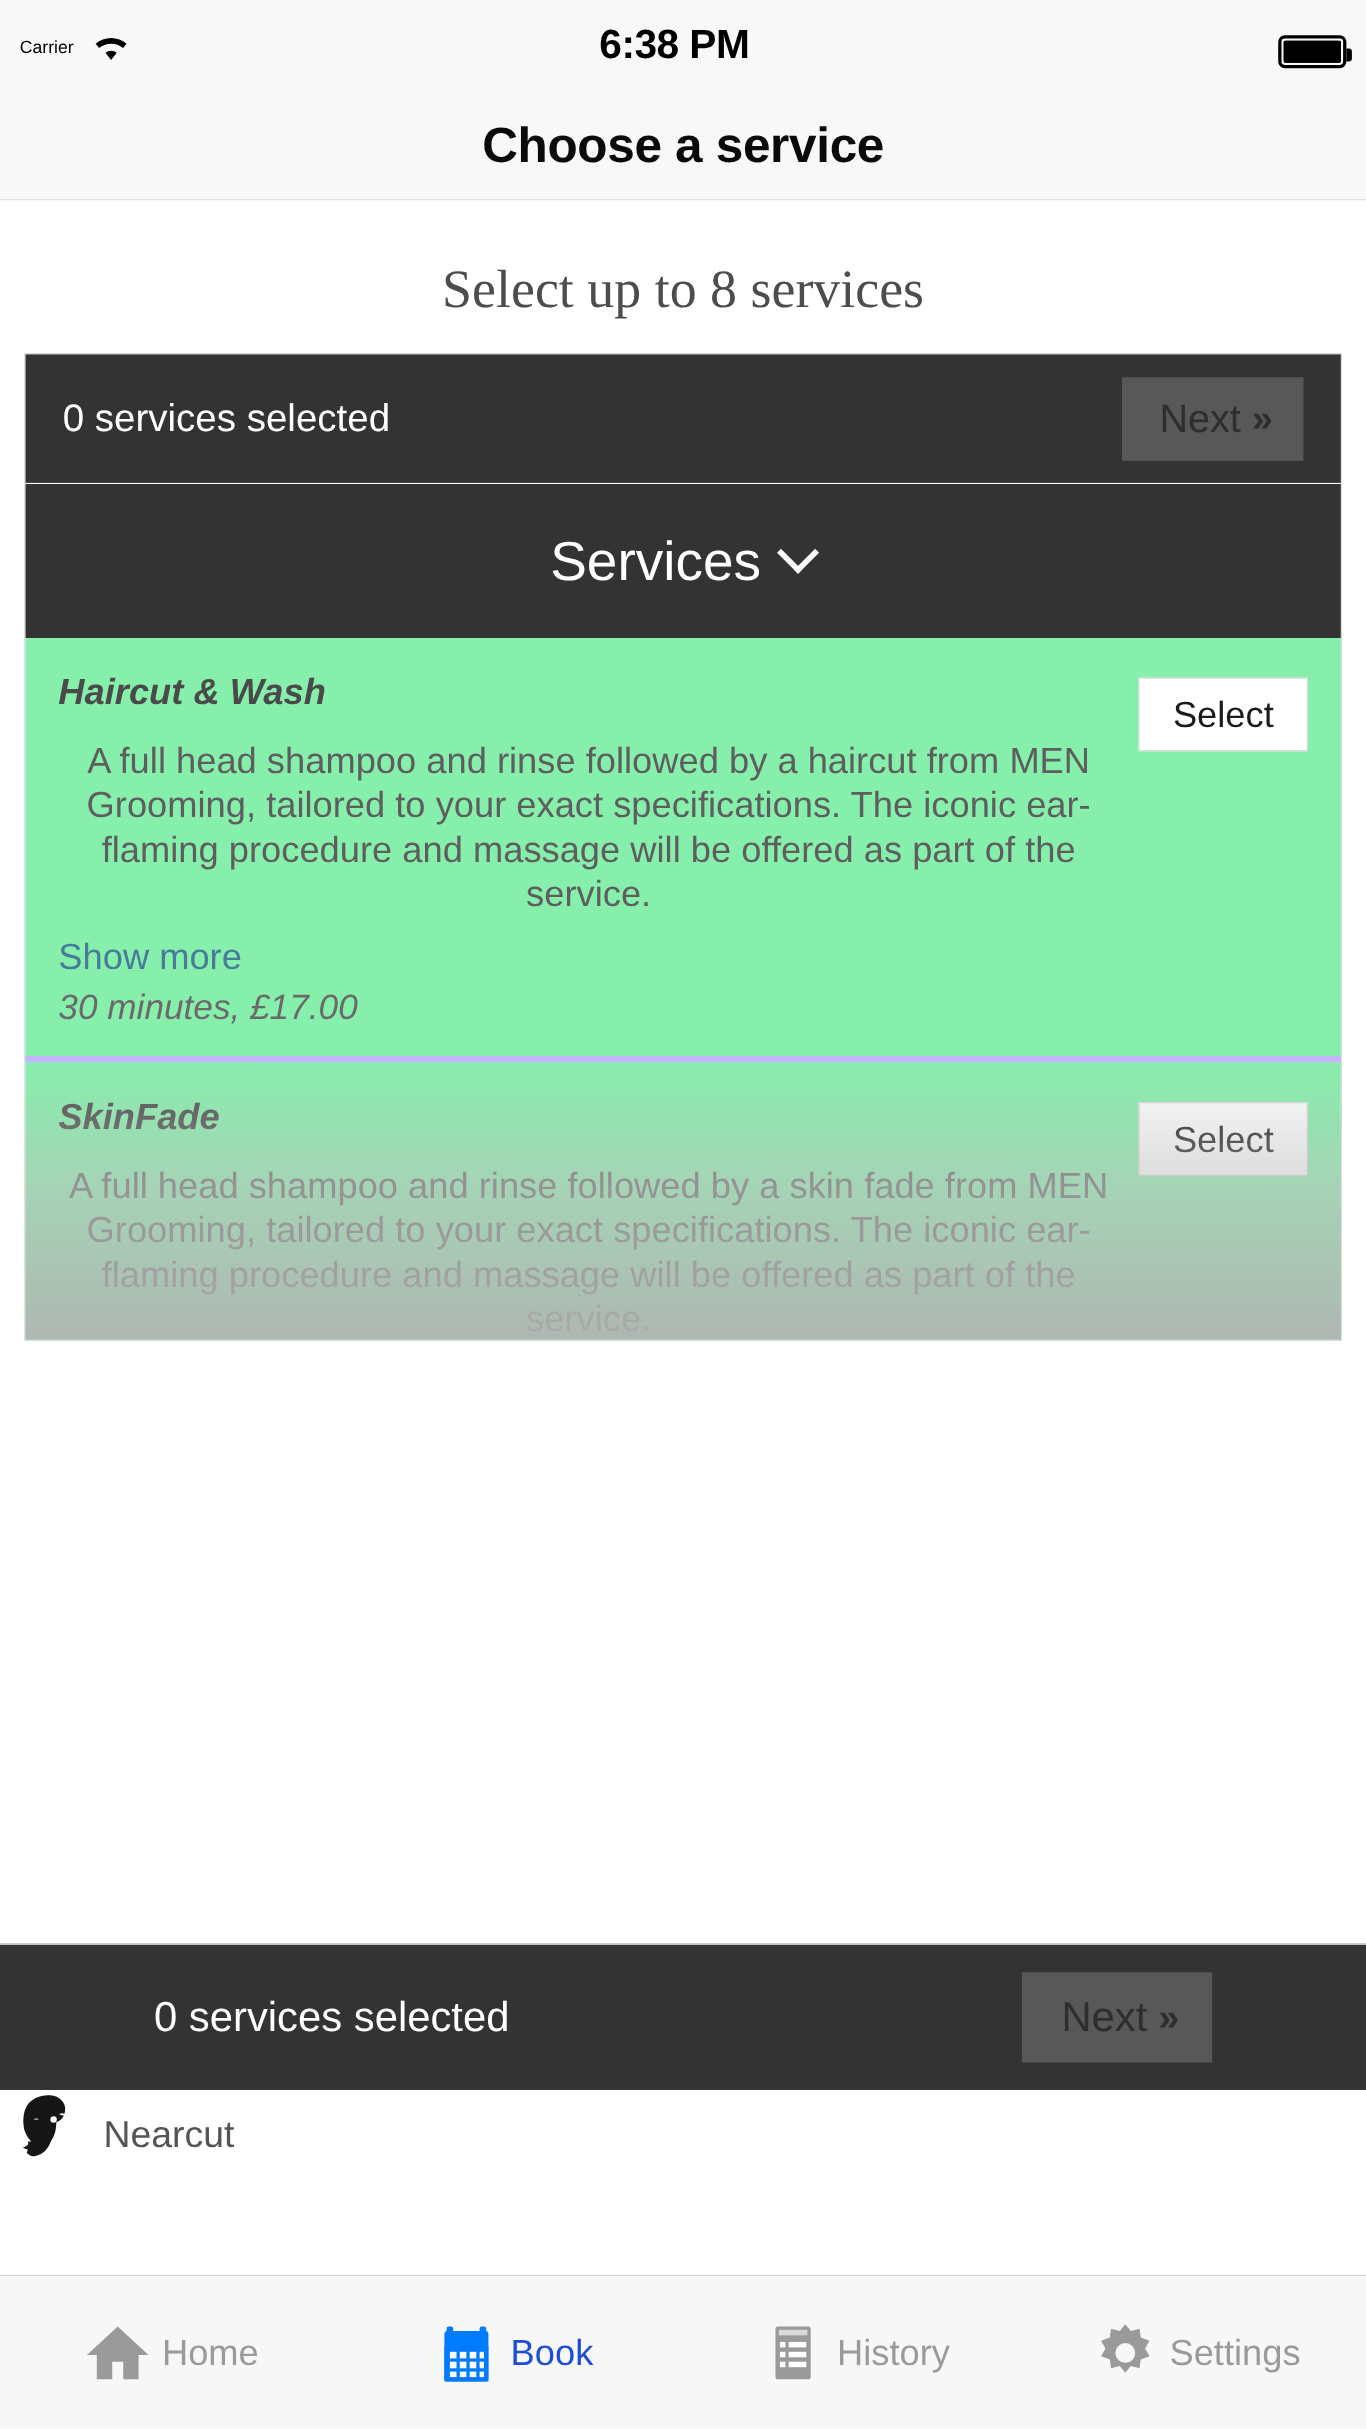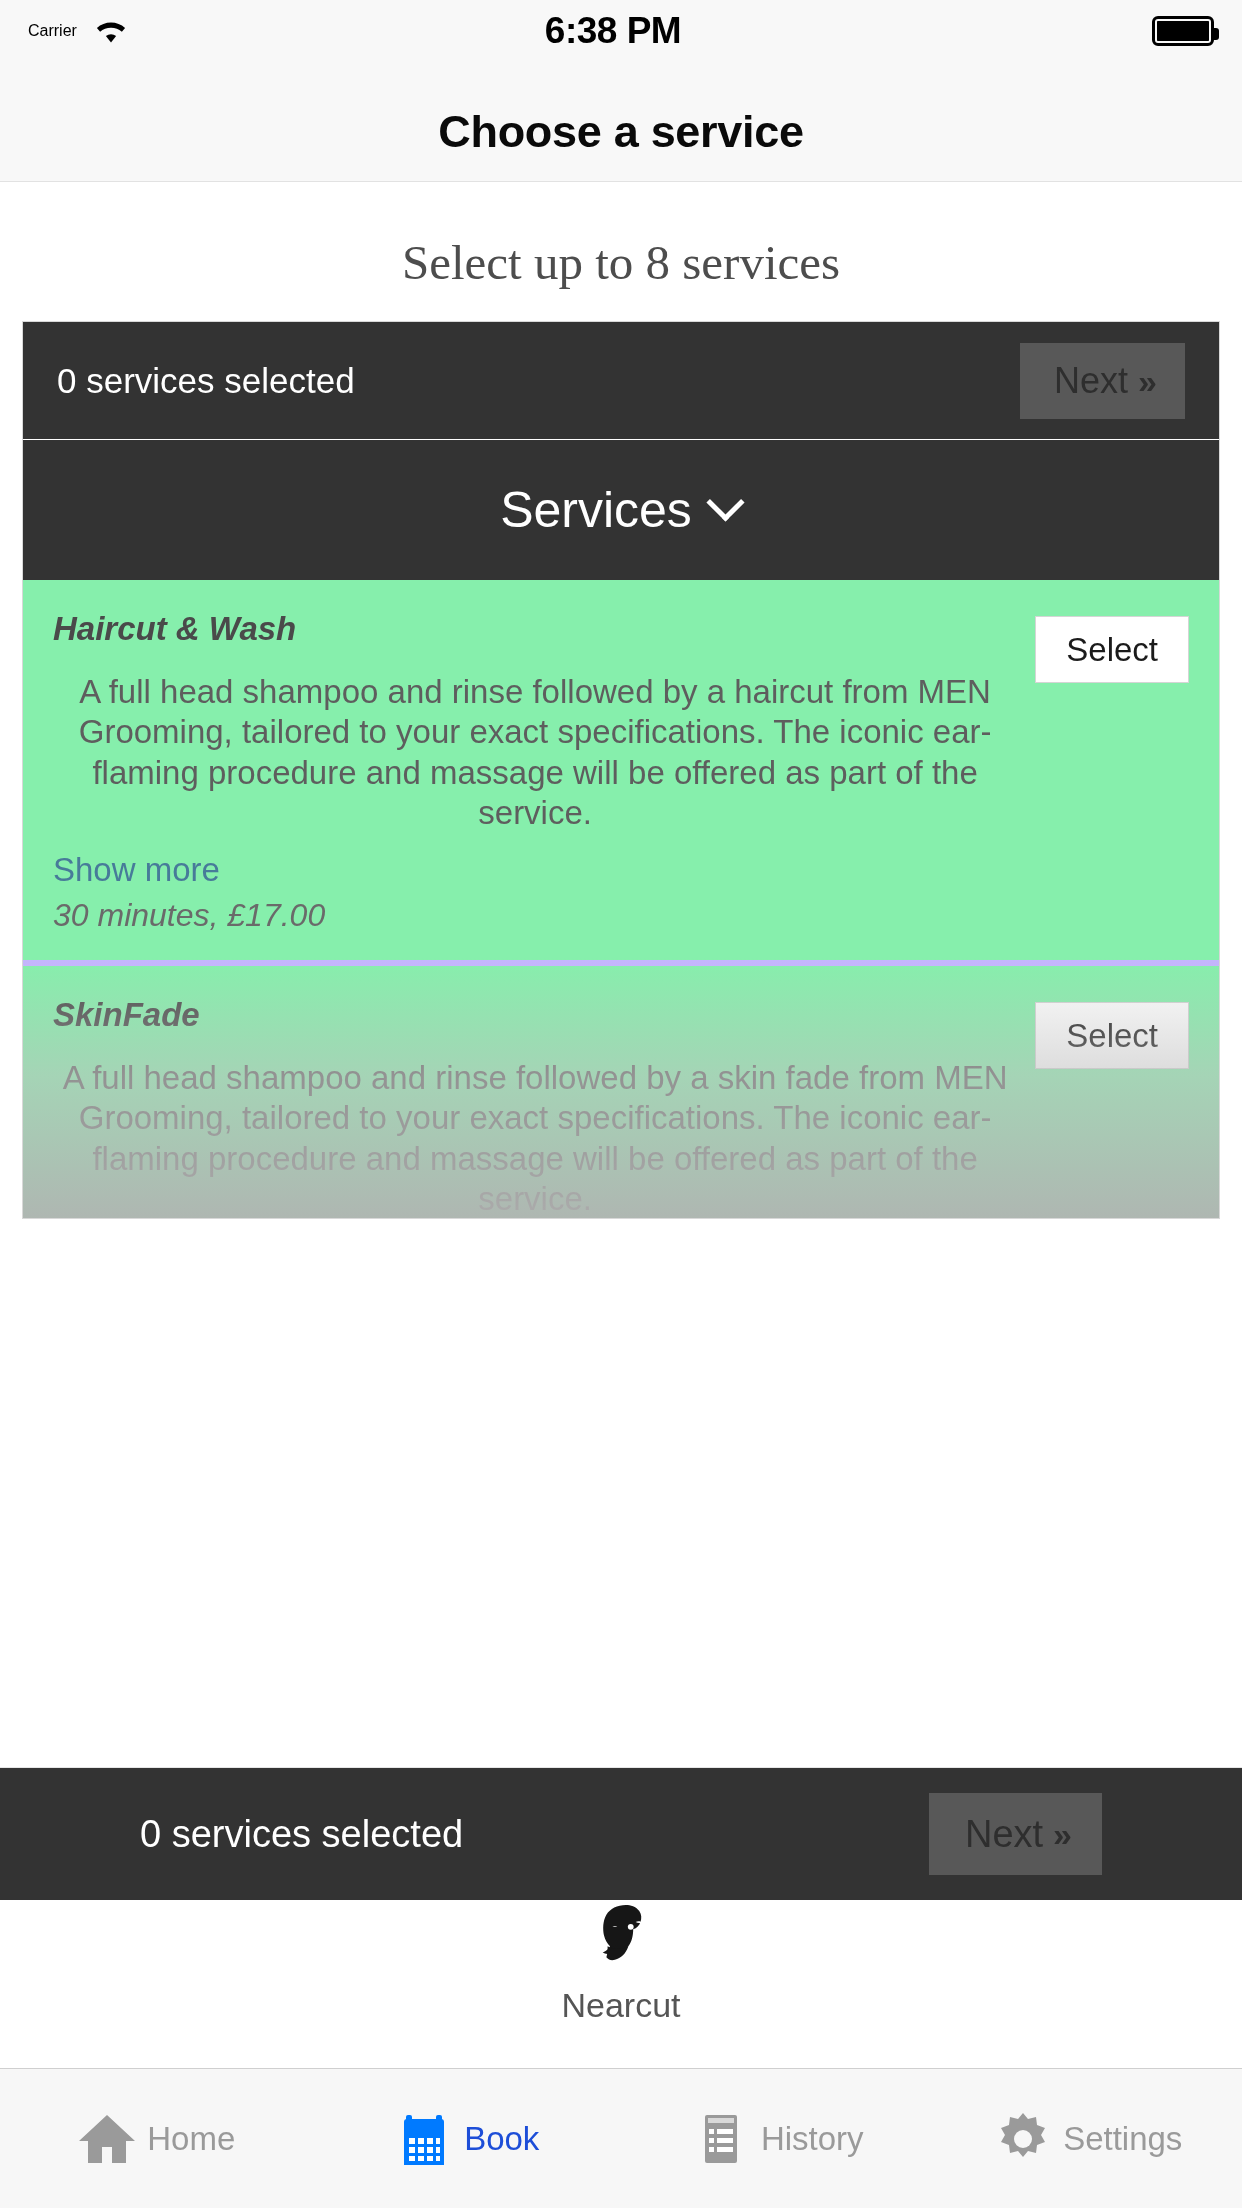--- a/index.html
+++ b/index.html
@@ -14,8 +14,8 @@
   
   .statusbar{
     height:62px; background:#f8f8f8;
-    display:flex; align-items:center; position:relative;
-    padding:0 28px;
+    display:flex; align-items:flex-end; position:relative;
+    padding:0 18px;
   }
   .sb-left{ display:flex; align-items:center; gap:14px; }
   .sb-time{

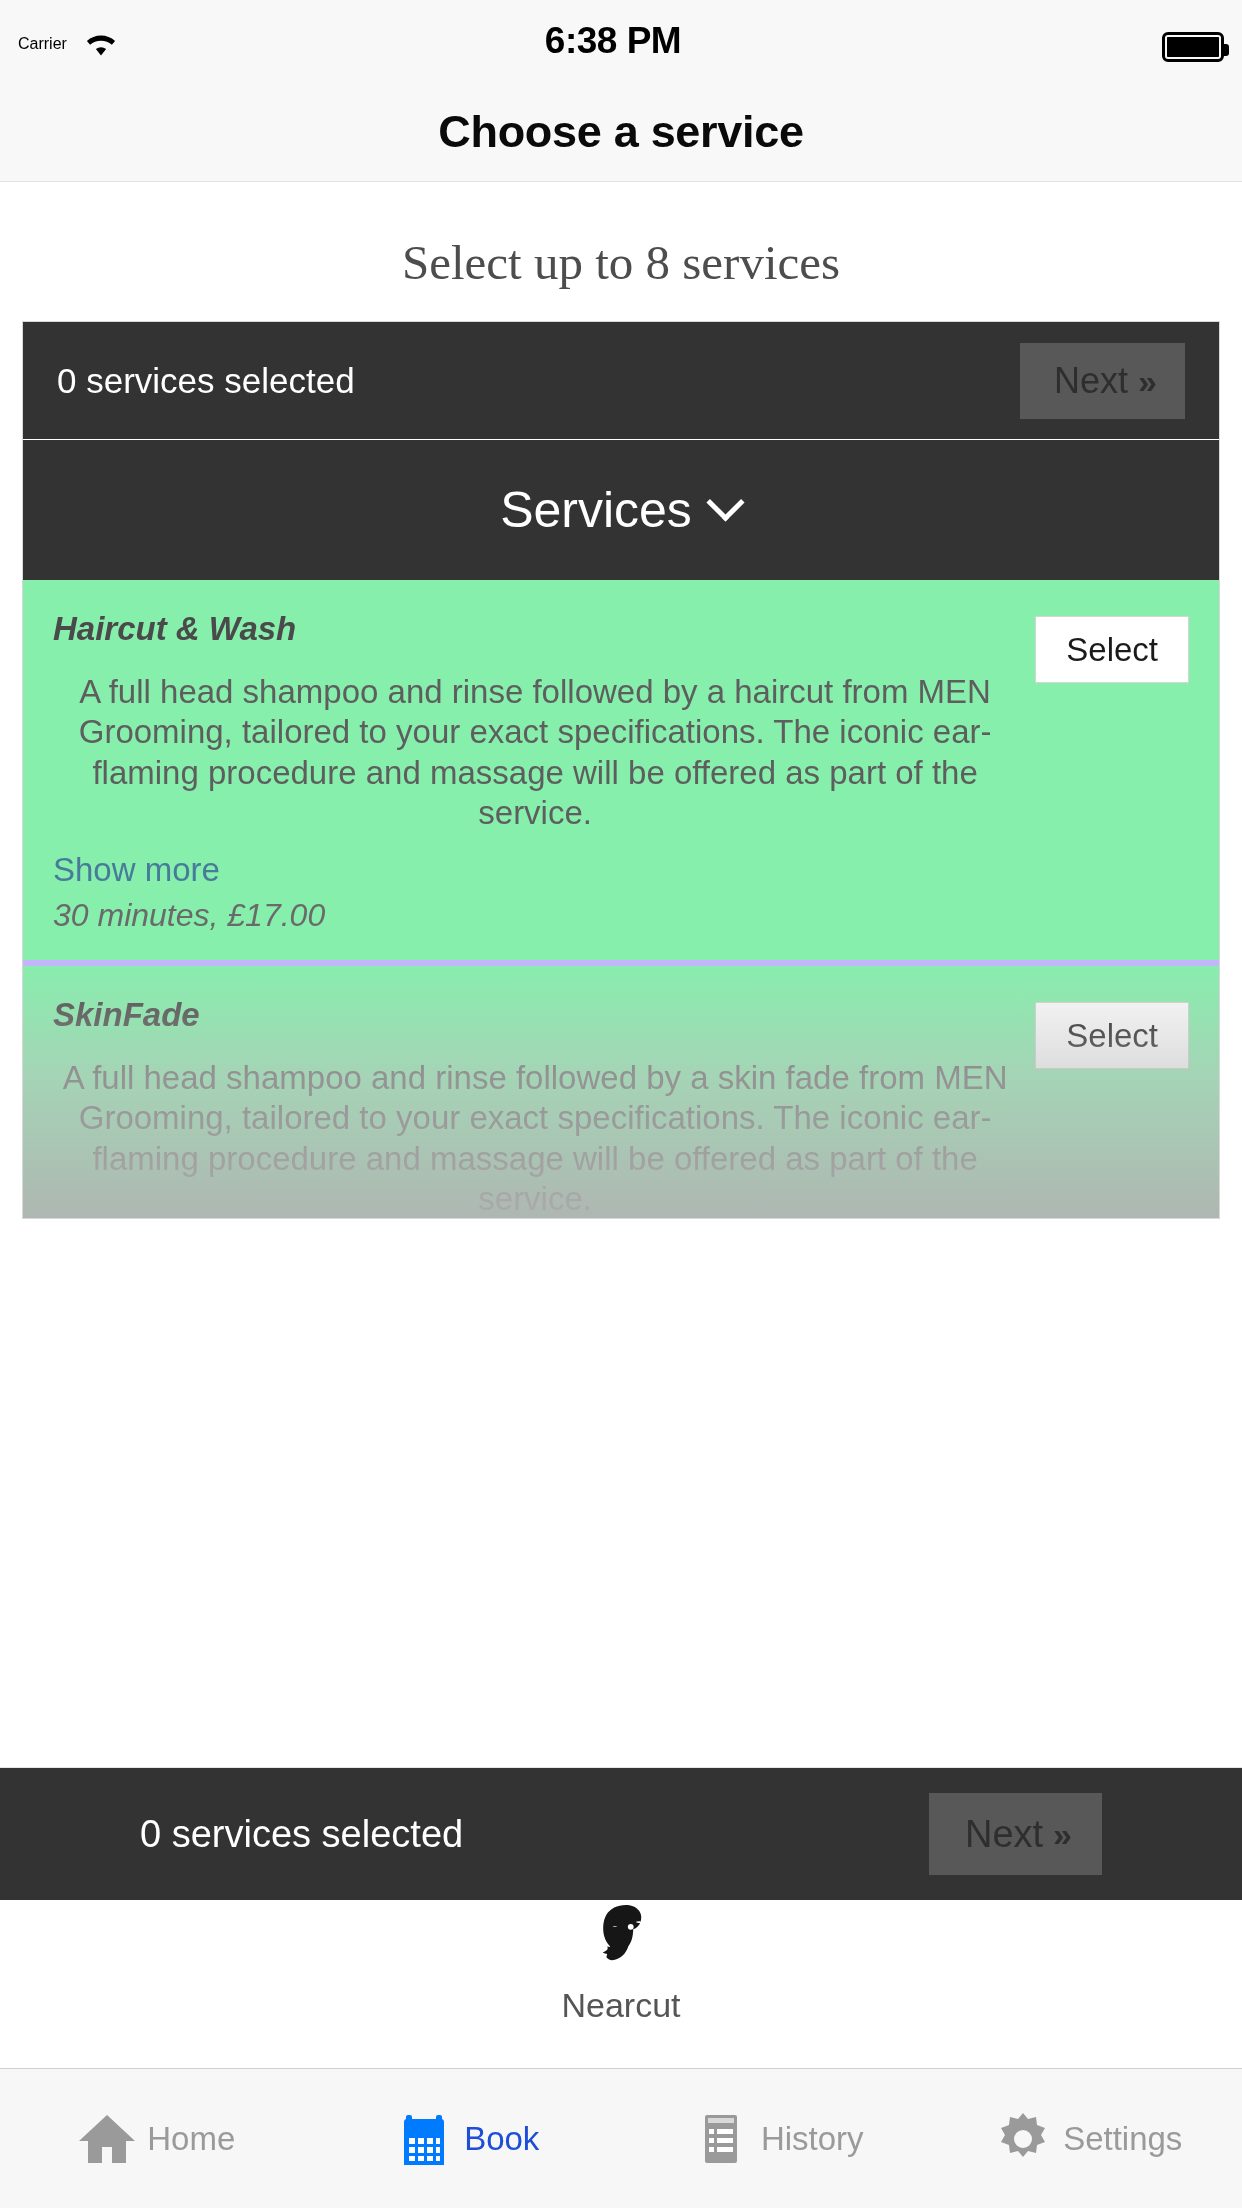--- a/index.html
+++ b/index.html
@@ -159,7 +159,7 @@
   
   .brand{
     position:absolute; left:0; right:0; top:1900px;
-    display:flex; flex-direction:column; align-items:center; gap:4px;
+    display:flex; flex-direction:row; align-items:center; gap:16px;
   }
   .brand-name{ font-size:34px; color:#555; }
 

